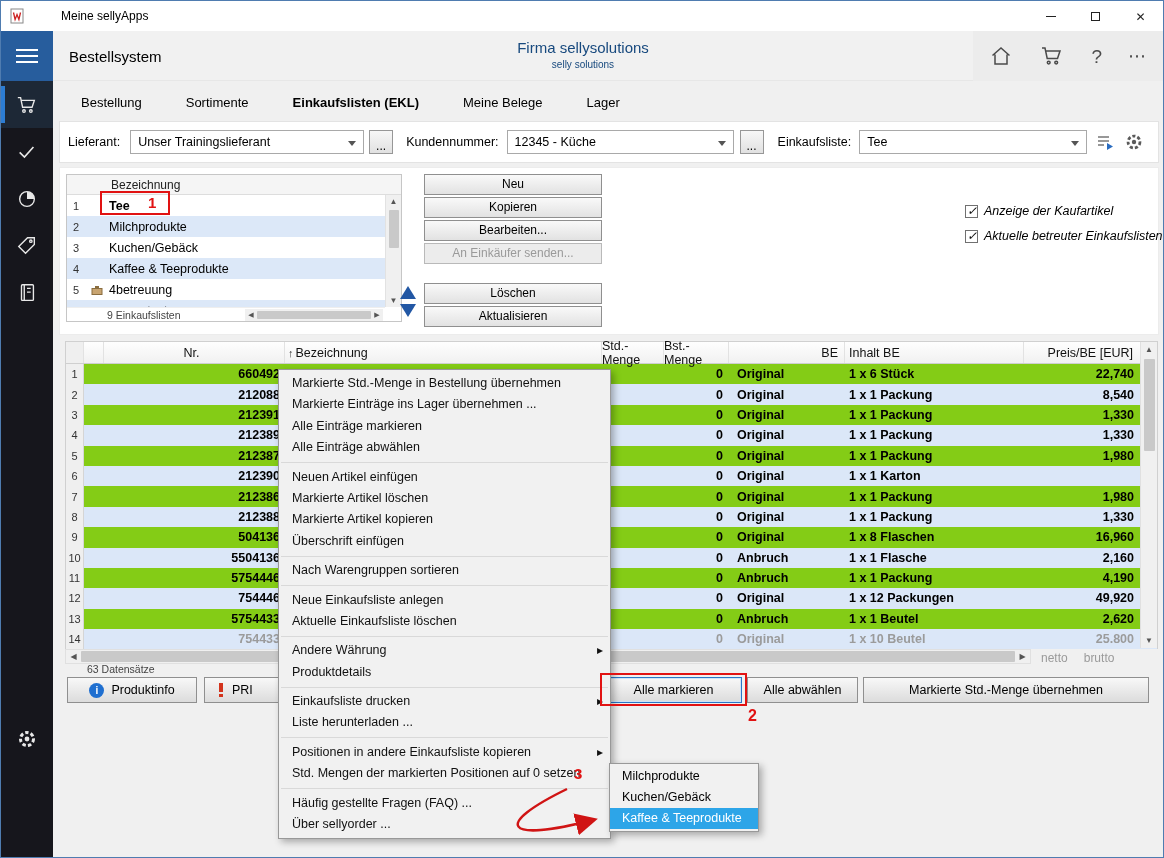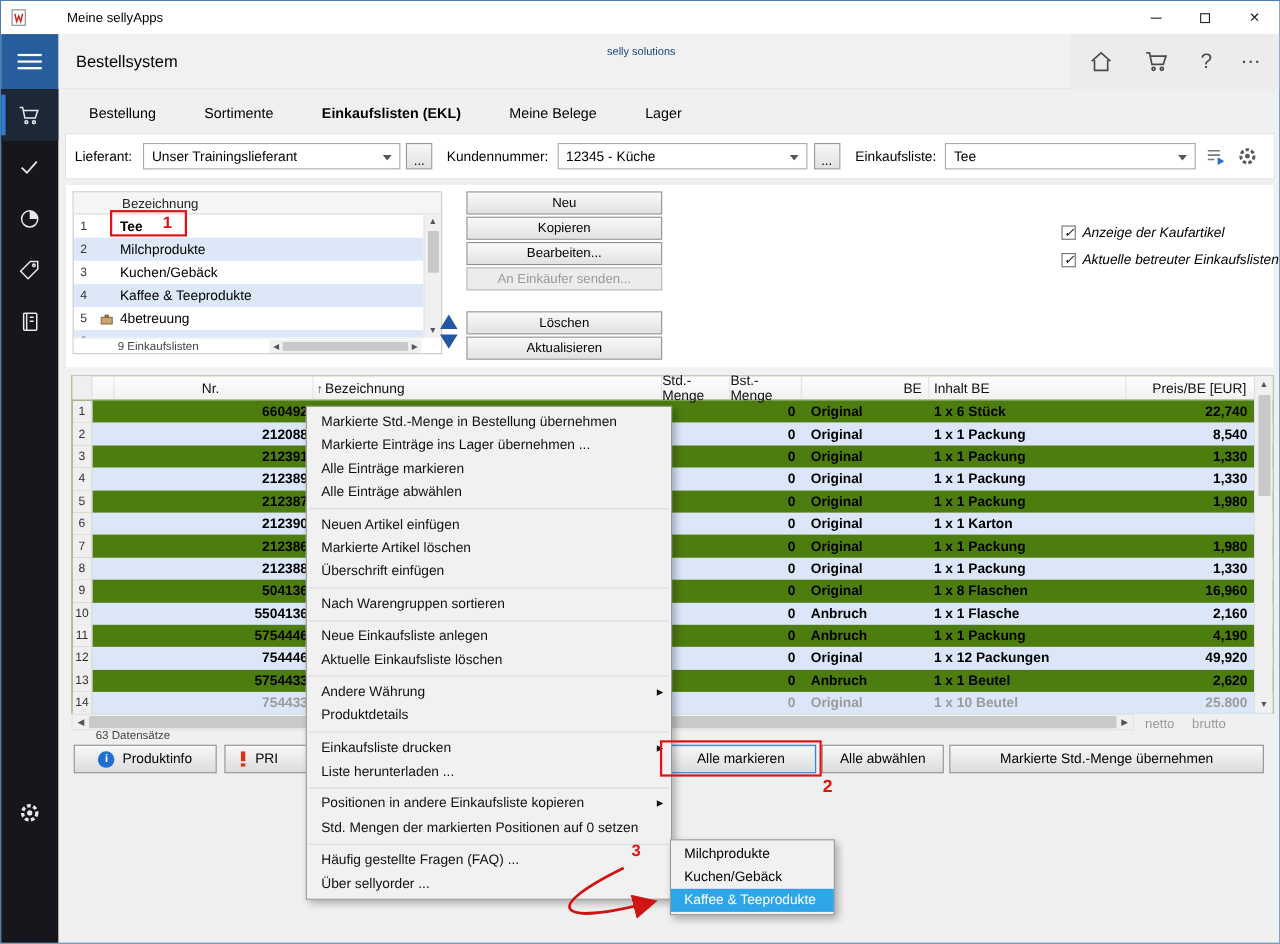--- a/index.html
+++ b/index.html
@@ -179,6 +179,7 @@
       </div>
     <div class="module-title">Bestellsystem</div>
     <div class="company">
+      <div class="company-name">Firma sellysolutions</div>
       <div class="company-sub">selly solutions</div>
     </div>
     <div class="header-icons">

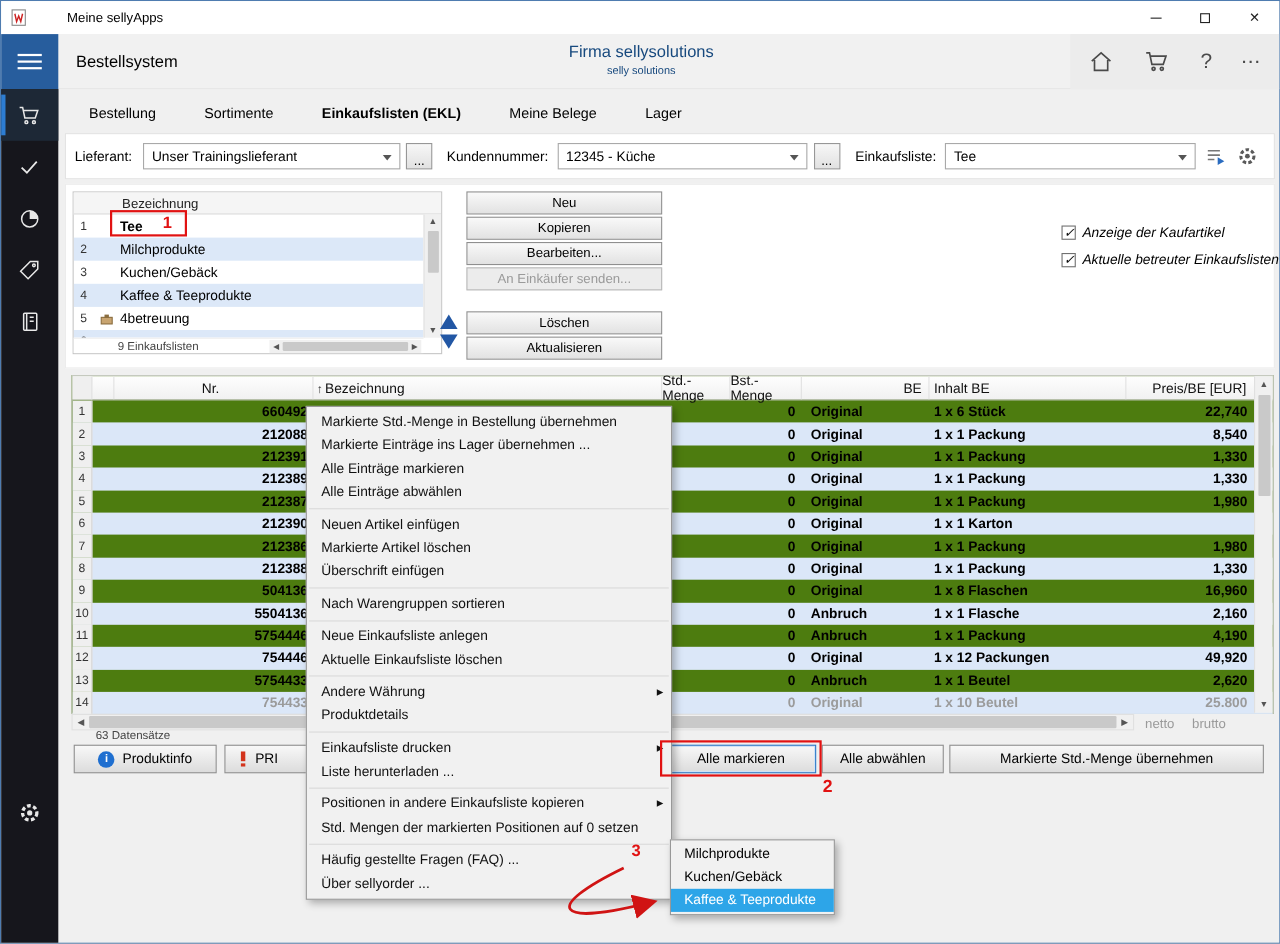--- a/index.html
+++ b/index.html
@@ -85,7 +85,7 @@
   .cbox::after{content:"\2713";position:absolute;left:1px;top:-2px;font-size:12px;color:#111;}
 
   
-  .grid{position:absolute;left:64px;top:340px;width:1093px;height:308px;background:#4d7c0f;border:1px solid #d0d0d0;}
+  .grid{position:absolute;left:64px;top:340px;width:1093px;height:308px;background:#84cc16;border:1px solid #d0d0d0;}
   .ghead{display:flex;height:22px;background:linear-gradient(#fefefe,#f1f1f1);border-bottom:1px solid #cfcfcf;font-size:12.5px;color:#111;}
   .ghead>div{border-right:1px solid #e2e2e2;display:flex;align-items:center;cursor:pointer;}
   .grows{height:286px;overflow:hidden;}

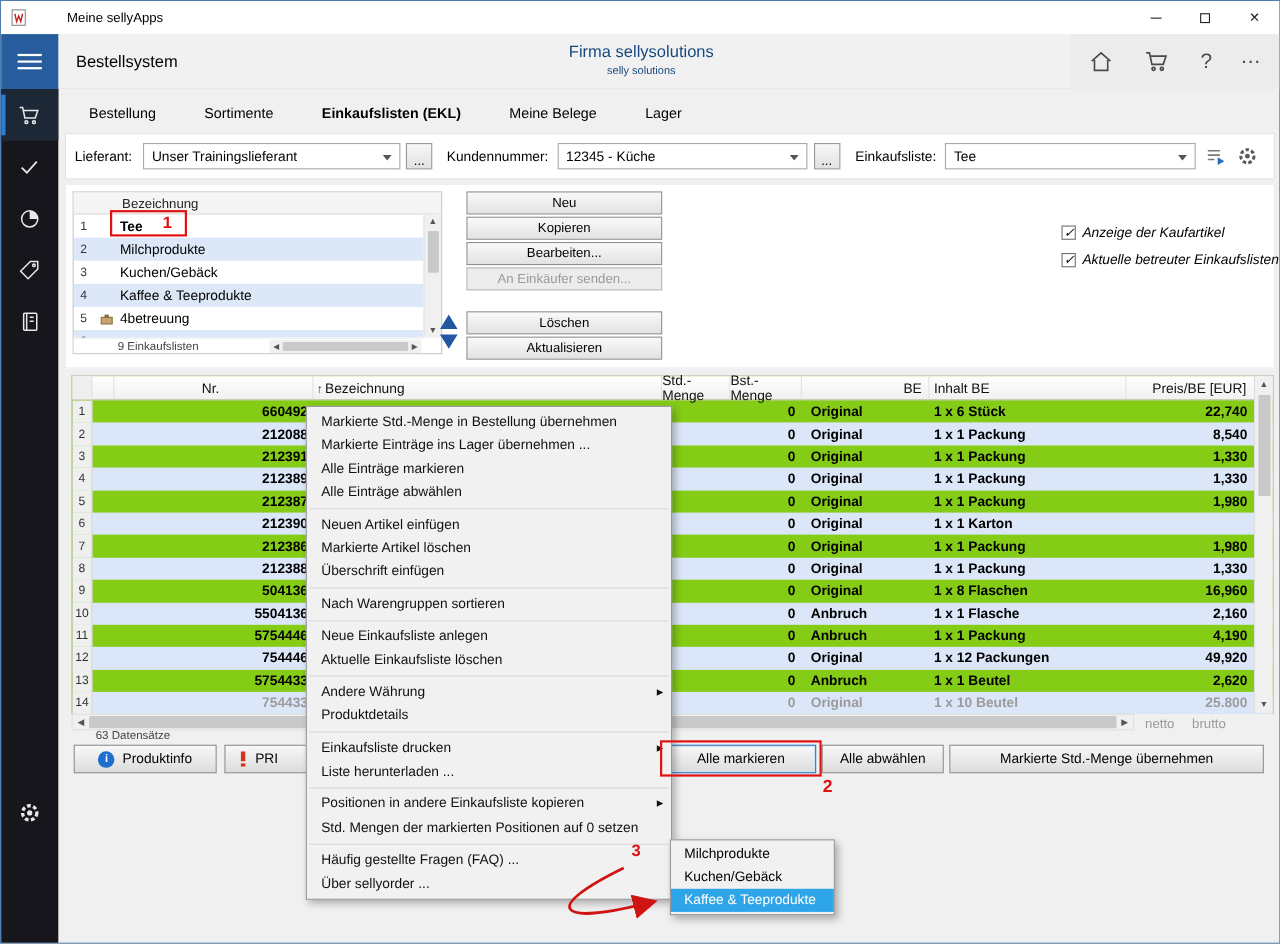--- a/index.html
+++ b/index.html
@@ -575,6 +575,7 @@
     <div class="ctx-sep"></div>
     <div class="ctx-item">Neuen Artikel einfügen</div>
     <div class="ctx-item">Markierte Artikel löschen</div>
+    <div class="ctx-item">Markierte Artikel kopieren</div>
     <div class="ctx-item">Überschrift einfügen</div>
     <div class="ctx-sep"></div>
     <div class="ctx-item">Nach Warengruppen sortieren</div>

